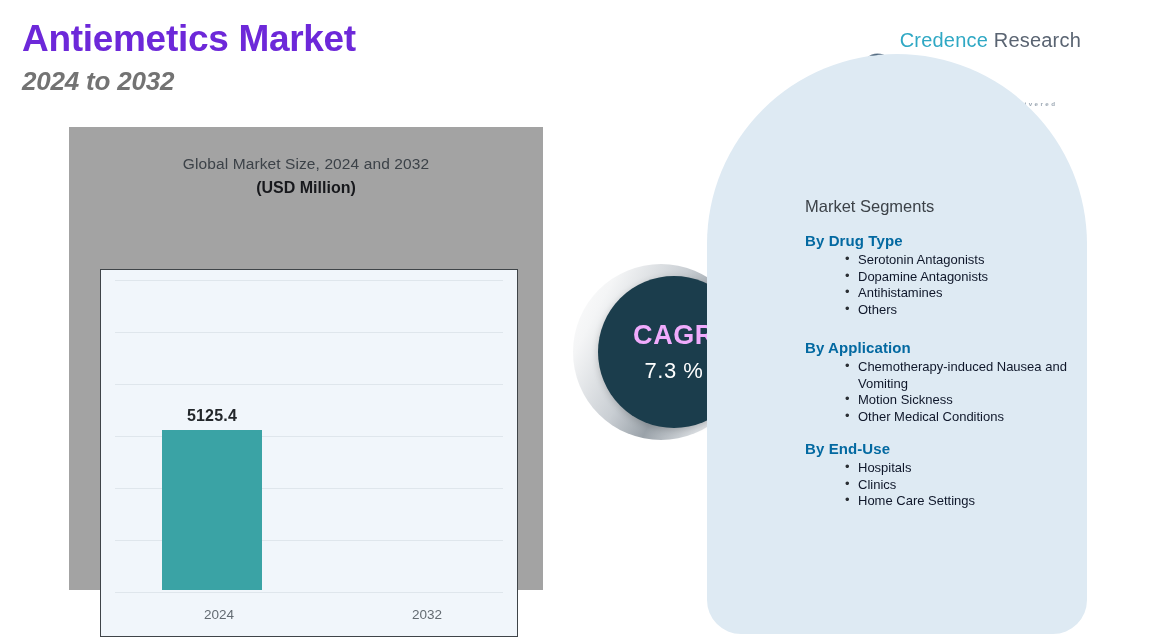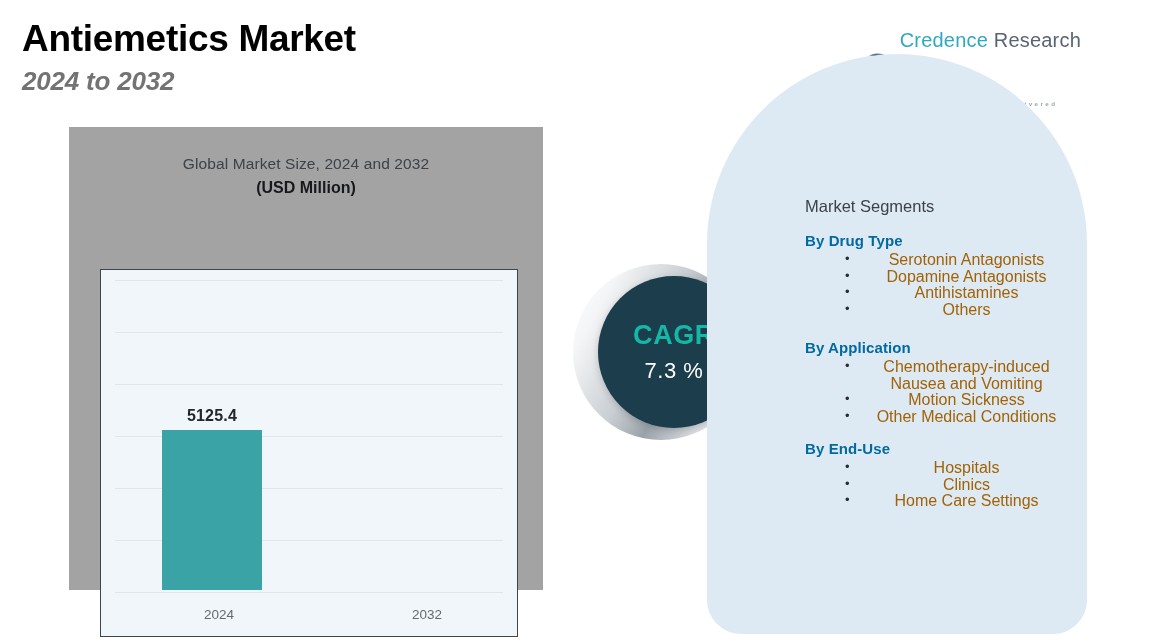--- a/index.html
+++ b/index.html
@@ -21,7 +21,7 @@
     left: 22px; top: 18px;
     font-size: 37px;
     font-weight: bold;
-    color: #000000;
+    color: #6d28d9;
     letter-spacing: -0.3px;
     white-space: nowrap;
   }

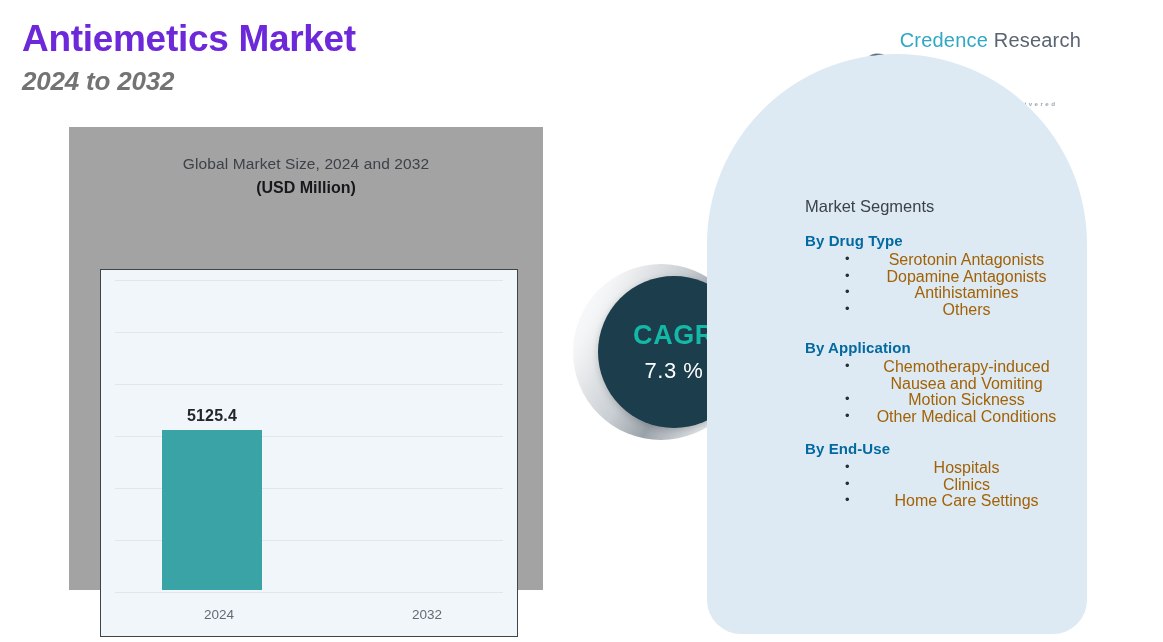--- a/index.html
+++ b/index.html
@@ -150,12 +150,11 @@
   .segment-list { list-style: none; padding-left: 40px; }
   .segment-list li {
     position: relative;
-    font-size: 16px;
-    color: #a16207;
+    font-size: 13px;
+    color: #0f172a;
     line-height: 16.6px;
     padding-left: 13px;
     margin-bottom: 0;
-    text-align: center;
   }
   .segment-list li::before {
     content: "\2022";

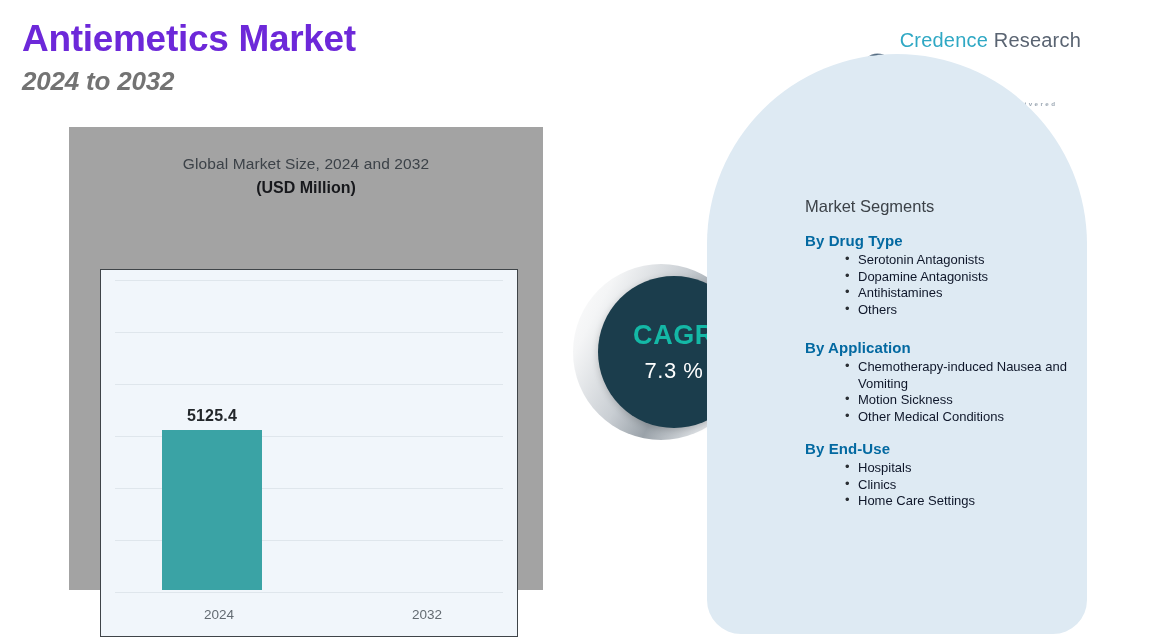--- a/index.html
+++ b/index.html
@@ -190,7 +190,7 @@
     box-shadow: 0 2px 7px rgba(0,0,0,0.18);
   }
   #cagr-label {
-    color: #14b8a6;
+    color: #f0abfc;
     font-size: 27px;
     font-weight: bold;
     letter-spacing: 0.6px;

